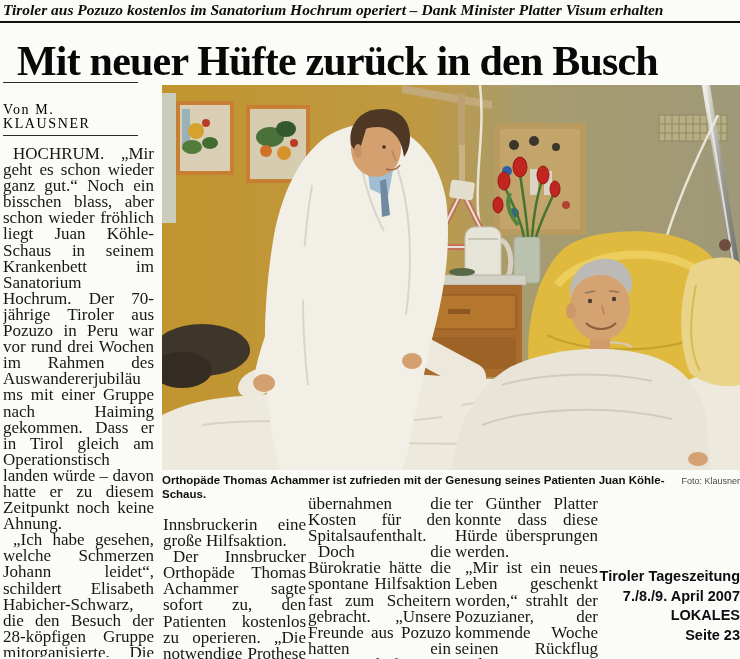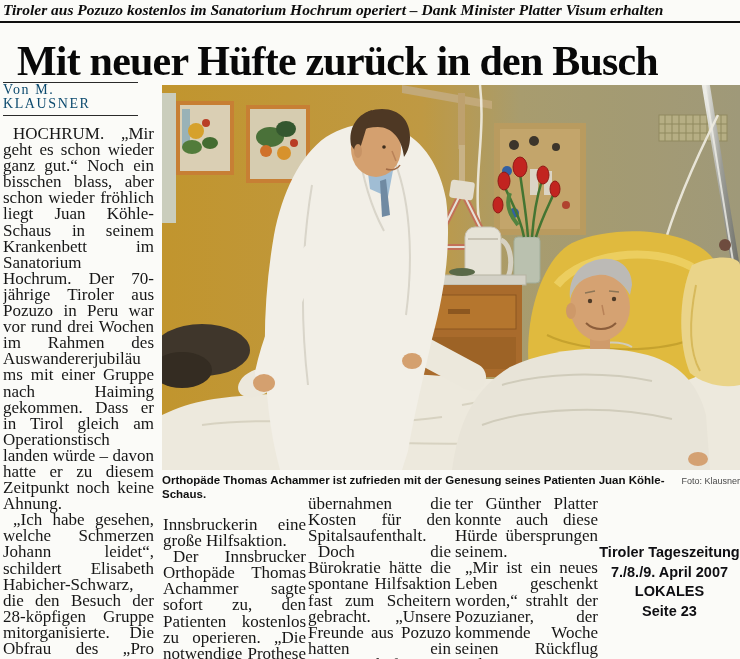--- a/index.html
+++ b/index.html
@@ -27,8 +27,8 @@
   }
   .byline{
     border-top:1.5px solid #2a2a2a;border-bottom:1.5px solid #2a2a2a;
-    padding:0 0 4px 0;margin:0 16px 10px 0;
-    font:14px/1 "Liberation Serif",serif;letter-spacing:1.6px;color:#0c4a6e;
+    padding:20px 0 4px 0;margin:0 16px 10px 0;
+    font:14px/1 "Liberation Serif",serif;letter-spacing:1.6px;color:#000000;
   }
   .bodytext p{
     margin:0;font-size:17px;line-height:16.1px;

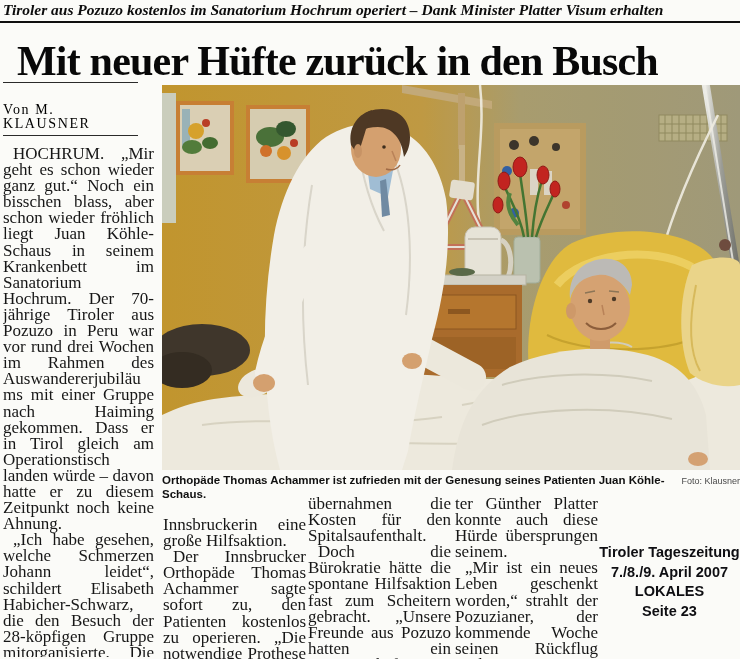--- a/index.html
+++ b/index.html
@@ -278,7 +278,7 @@
   <p>Doch die Bürokratie hätte die spontane Hilfsaktion fast zum Scheitern gebracht. „Unsere Freunde aus Pozuzo hatten ein Gemeinschaftsvisum, daher mussten wir schauen, dass wir für Johann eine Verlängerung bekamen,“ schildert Habicher-Schwarz. Nicht ganz einfach – mit Hilfe von Innenminis-</p>
 </div>
 <div class="bcol bcol-4 bodytext">
-  <p class="cont">ter Günther Platter konnte auch diese Hürde übersprungen seinem.</p>
+  <p class="cont">ter Günther Platter konnte dass diese Hürde übersprungen werden.</p>
   <p>„Mir ist ein neues Leben geschenkt worden,“ strahlt der Pozuzianer, der kommende Woche seinen Rückflug nach Peru antreten wird. Daheim freuen sich bereits seine Frau Josefa sowie seine neun Kinder auf das wieder genesene Familienoberhaupt.</p>
 </div>
 

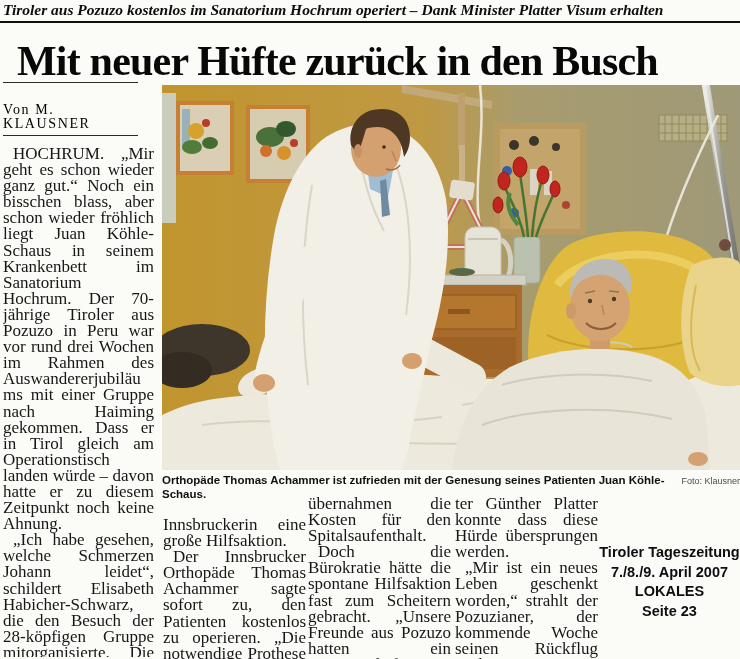--- a/index.html
+++ b/index.html
@@ -49,8 +49,8 @@
   .bcol-3{left:308px;width:143px;}
   .bcol-4{left:455px;width:143px;}
   .imprint{
-    position:absolute;left:599px;top:543px;width:141px;
-    text-align:center;
+    position:absolute;left:599px;top:567px;width:141px;
+    text-align:right;
     font:bold 14.5px/19.5px "Liberation Sans",sans-serif;
     color:#0e0e12;
   }

